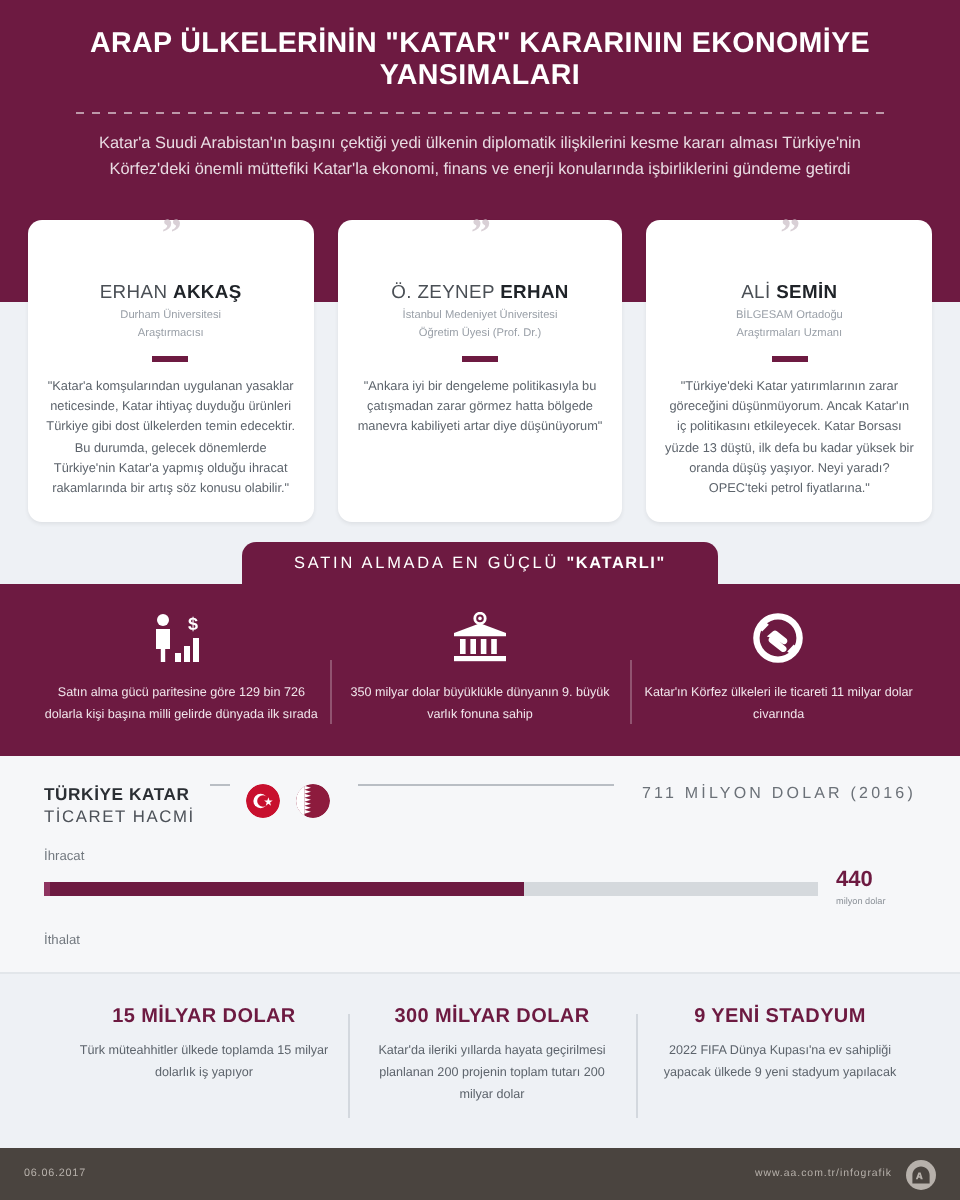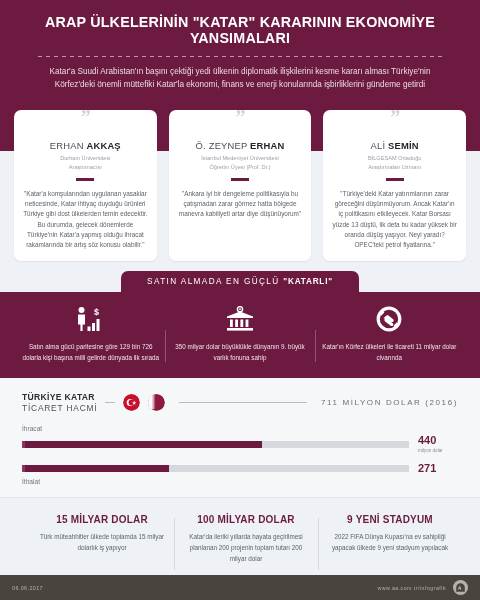--- a/index.html
+++ b/index.html
@@ -168,7 +168,7 @@
     padding: 14px 22px 12px 22px;
     border-bottom: 1px solid #e2e6ea;
   }
-  .trade-head { display: flex; align-items: center; gap: 8px; }
+  .trade-head { display: flex; align-items: flex-start; gap: 8px; }
   .trade-title { line-height: 1.25; white-space: nowrap; }
   .trade-title .l1 { font-size: 8.6px; font-weight: bold; color: #2b2f34; letter-spacing: .3px; }
   .trade-title .l2 { font-size: 8.4px; color: #4c5158; letter-spacing: .8px; }

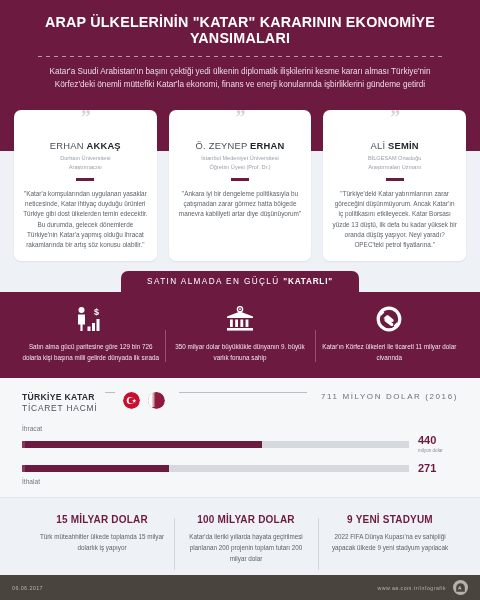--- a/index.html
+++ b/index.html
@@ -379,14 +379,6 @@
 
       <div class="bar-gap"></div>
 
-      <div class="bar-row">
-        <div class="bar-track">
-          <div class="bar-fill" style="width: 38%;"></div>
-        </div>
-        <div class="bar-val">
-          <div class="num">271</div>
-        </div>
-      </div>
       <div class="bar-label below">İthalat</div>
     </div>
   </div>

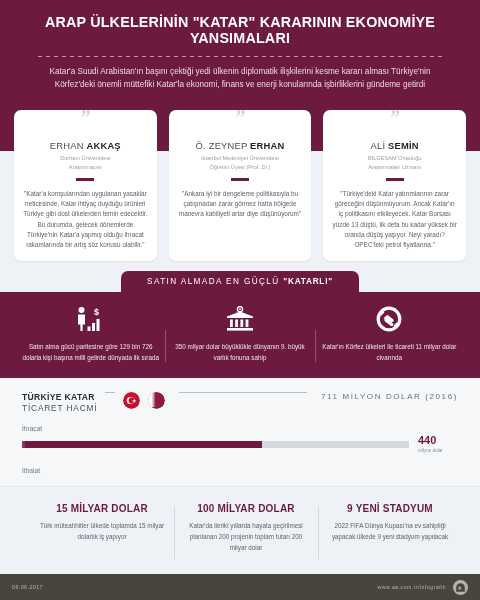--- a/index.html
+++ b/index.html
@@ -389,7 +389,7 @@
       <div class="stat-text">Türk müteahhitler ülkede toplamda 15 milyar dolarlık iş yapıyor</div>
     </div>
     <div class="stat-col">
-      <div class="stat-head">100 MİLYAR DOLAR</div>
+      <div class="stat-head">300 MİLYAR DOLAR</div>
       <div class="stat-text">Katar'da ileriki yıllarda hayata geçirilmesi planlanan 200 projenin toplam tutarı 200 milyar dolar</div>
     </div>
     <div class="stat-col">

